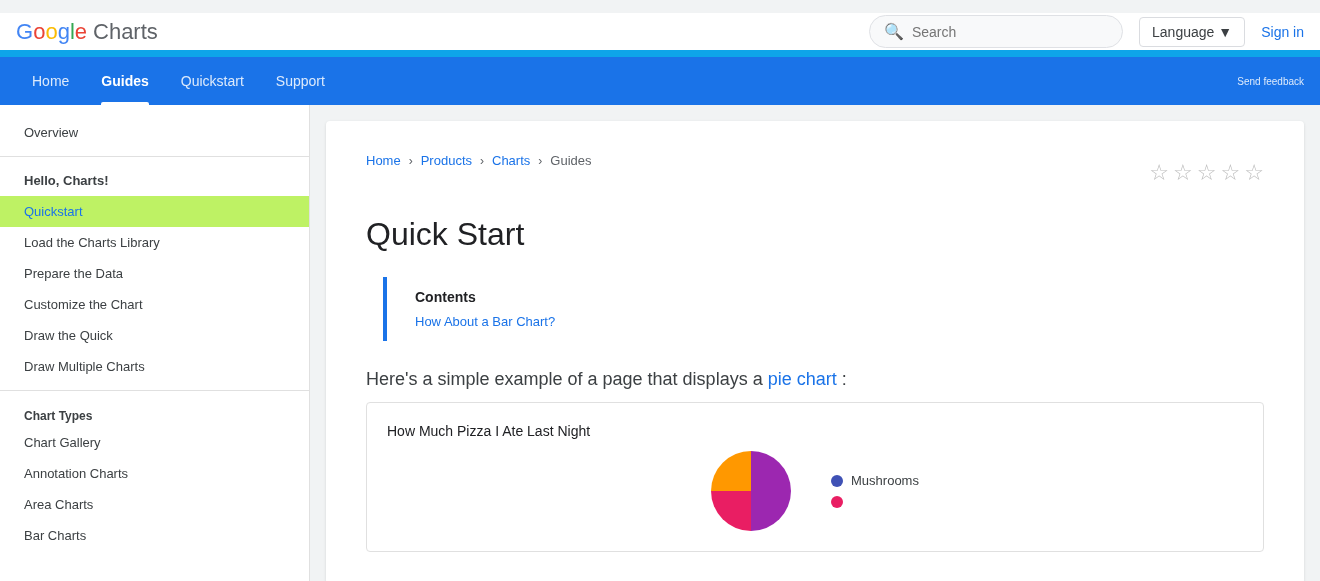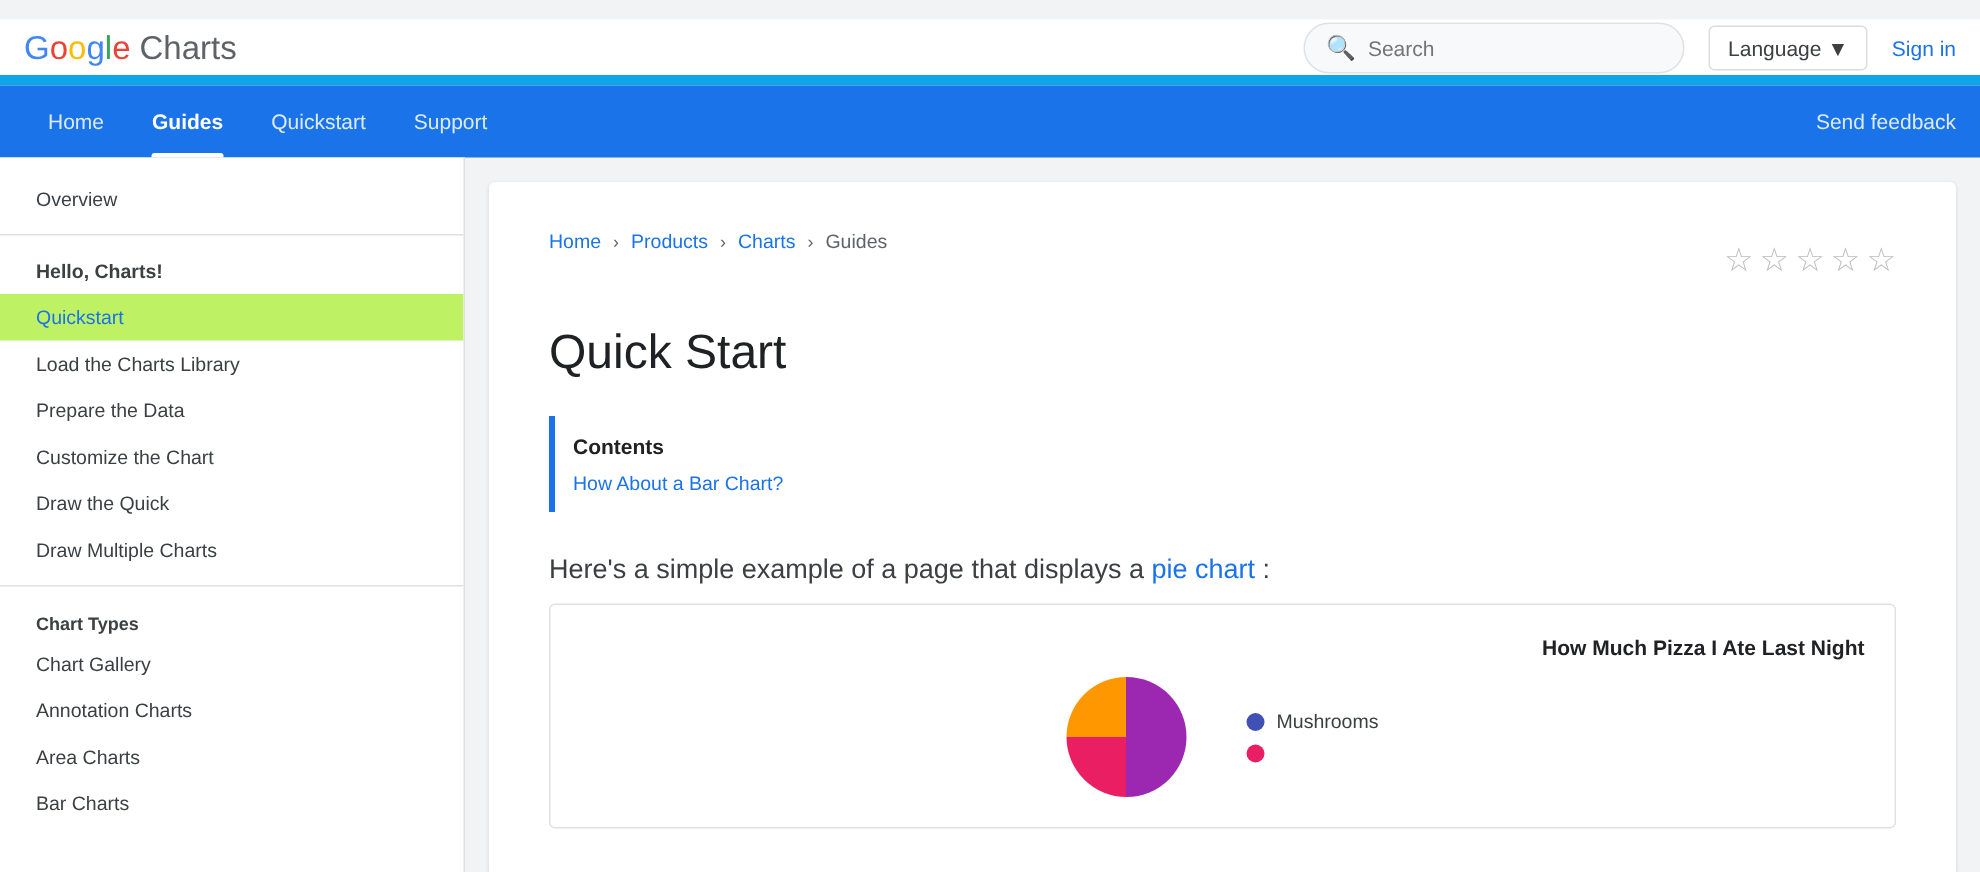--- a/index.html
+++ b/index.html
@@ -117,7 +117,7 @@
     #send-feedback {
       margin-left: auto;
       color: rgba(255,255,255,0.85);
-      font-size: 14px;
+      font-size: 10px;
       cursor: pointer;
     }
 

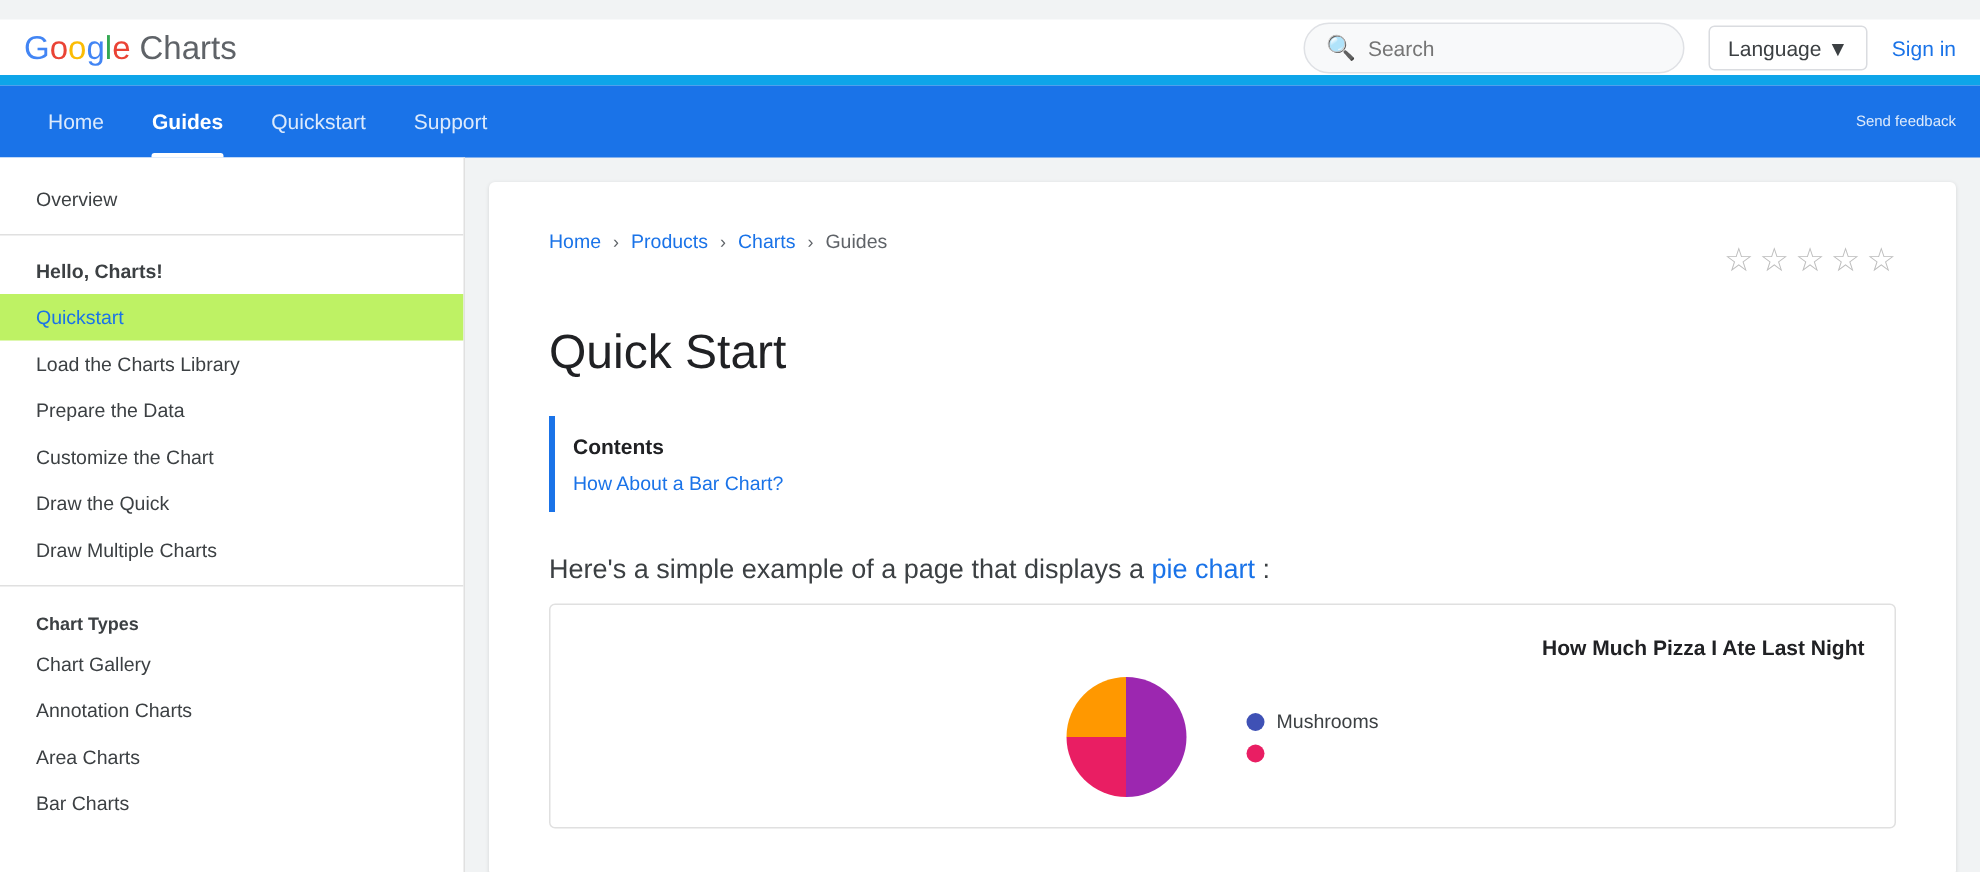--- a/index.html
+++ b/index.html
@@ -228,8 +228,9 @@
     
     #contents-box {
       border-left: 4px solid #1a73e8;
-      padding: 12px 12px;
+      padding: 12px 28px;
       margin-bottom: 24px;
+      margin-left: 17px;
     }
     #contents-title {
       font-size: 14px;

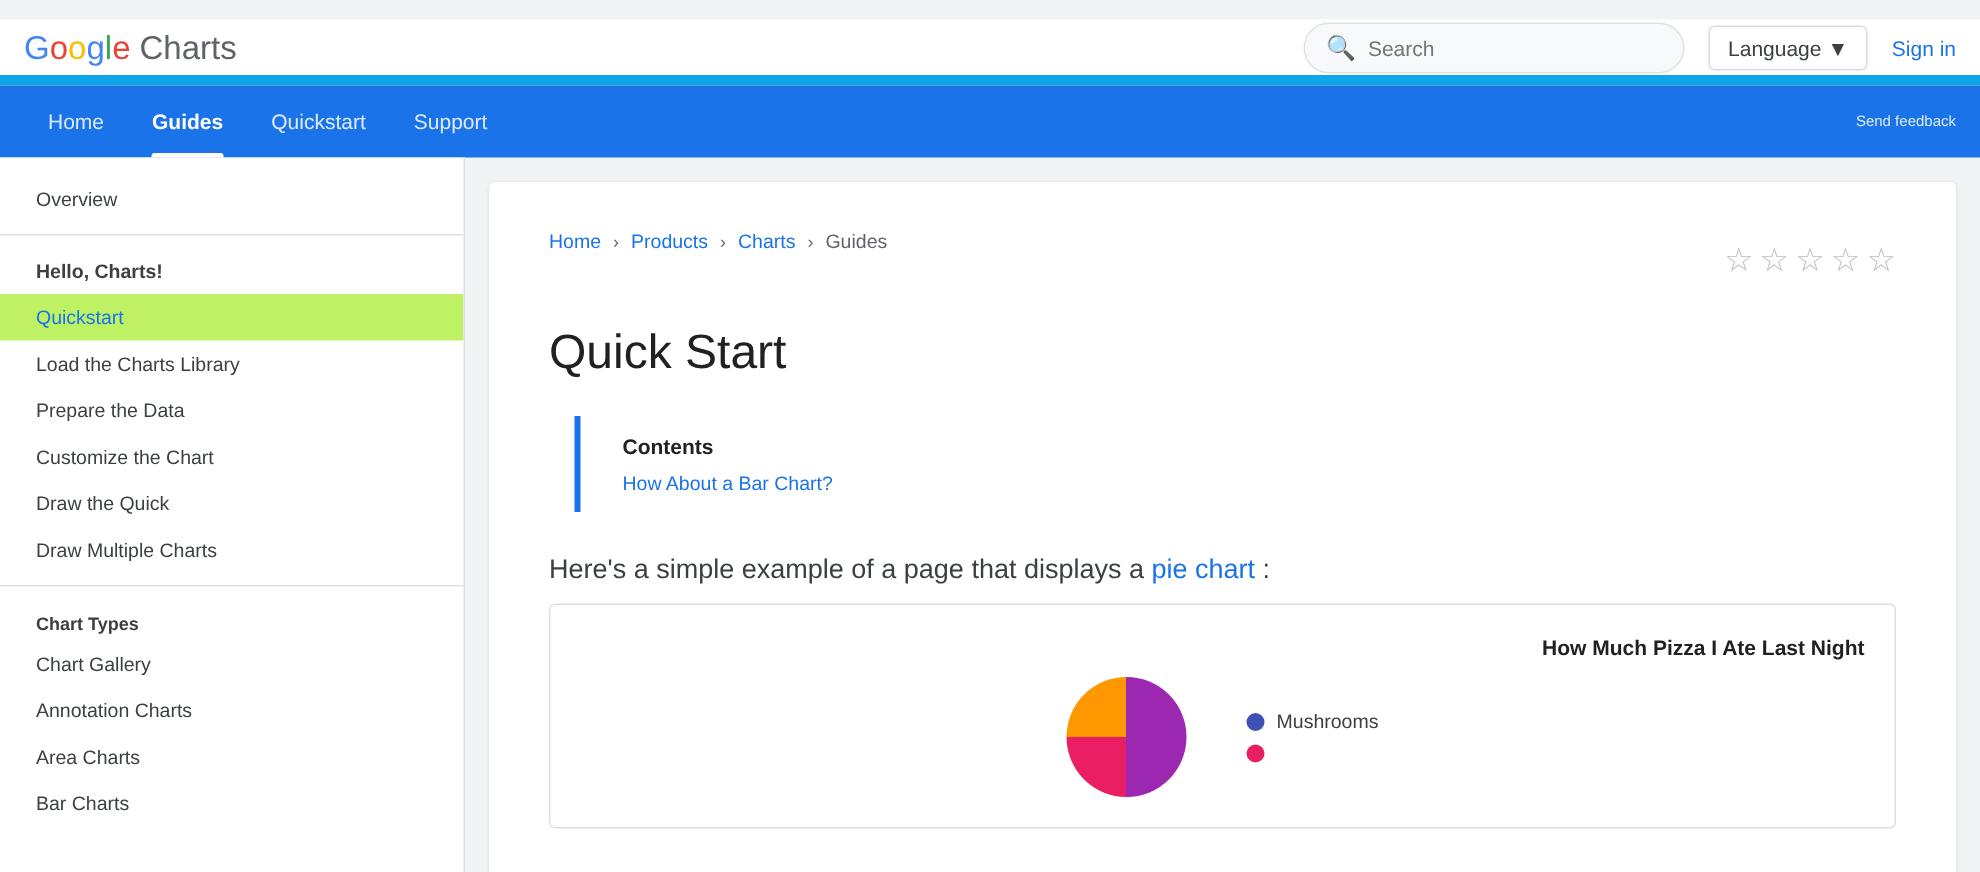--- a/index.html
+++ b/index.html
@@ -265,9 +265,9 @@
       margin-top: 8px;
     }
     #chart-title {
-      text-align: right;
-      font-size: 14px;
-      font-weight: 700;
+      text-align: left;
+      font-size: 14px;
+      font-weight: 400;
       color: #202124;
       margin-bottom: 12px;
     }

